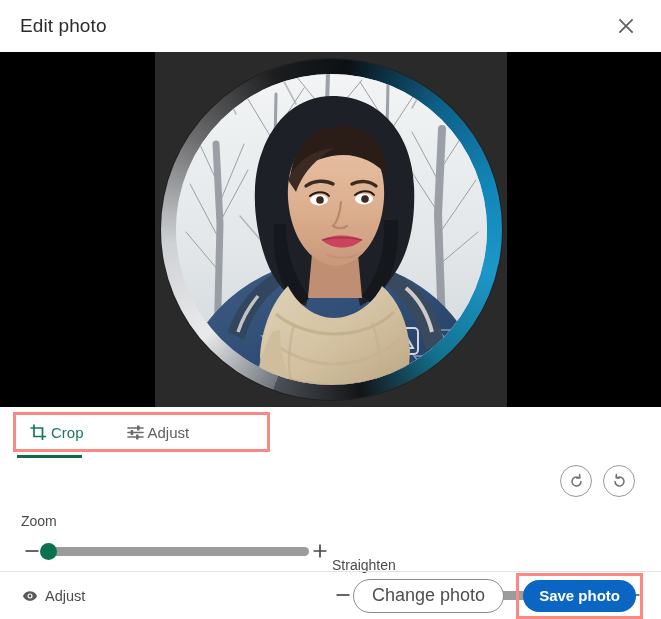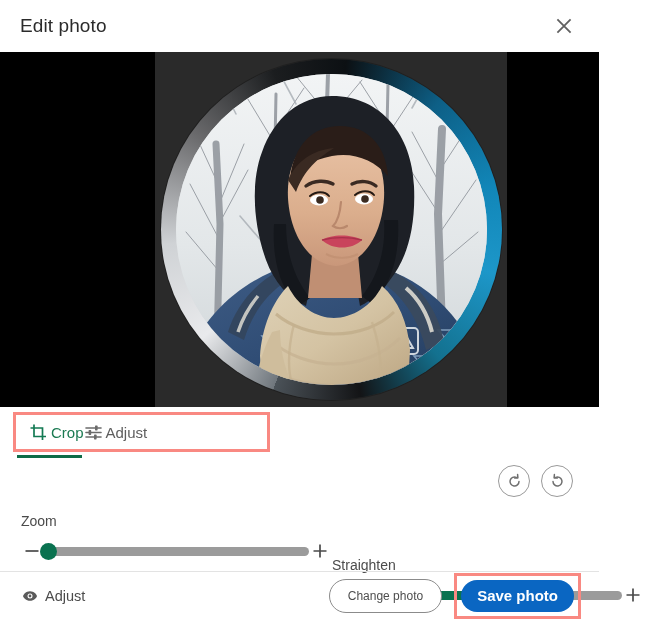--- a/index.html
+++ b/index.html
@@ -16,7 +16,7 @@
   }
   .dialog {
     position: relative;
-    width: 599px;
+    width: 661px;
     height: 619px;
     background: #ffffff;
     display: flex;

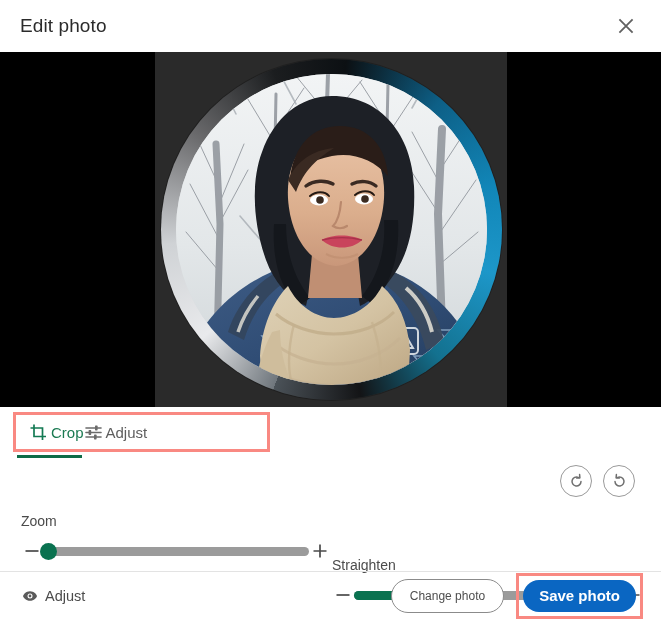--- a/index.html
+++ b/index.html
@@ -123,6 +123,7 @@
     top: 5px;
     display: flex;
     align-items: center;
+    gap: 42px;
     padding: 0 16px;
     height: 40px;
     text-align: right;

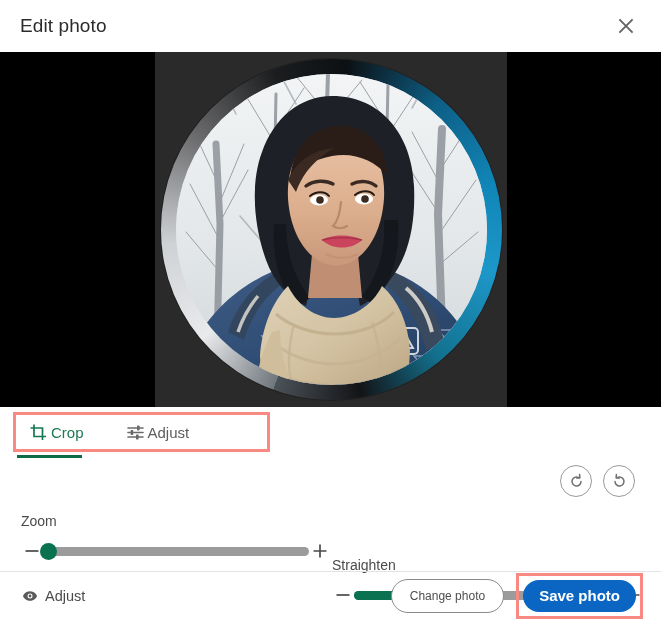--- a/index.html
+++ b/index.html
@@ -285,7 +285,7 @@
     background: #ffffff;
     border: 1px solid #8b8b8b;
     color: #4e4e4e;
-    font-size: 12px;
+    font-size: 18px;
   }
   .save-wrap {
     position: relative;

